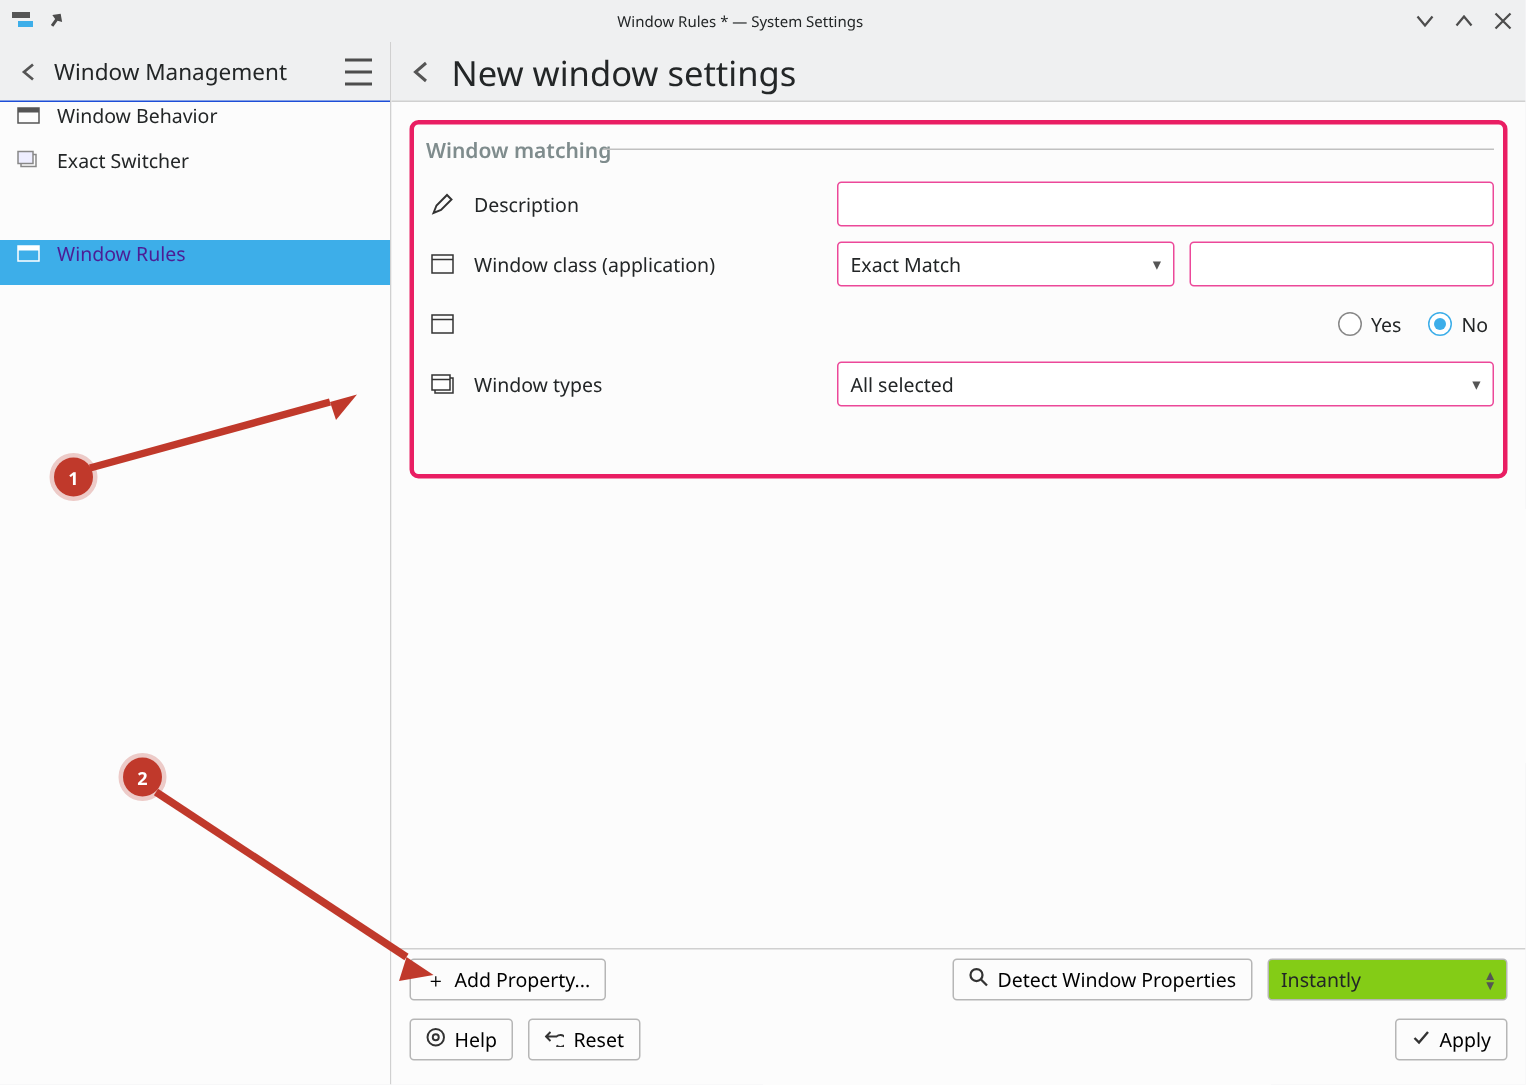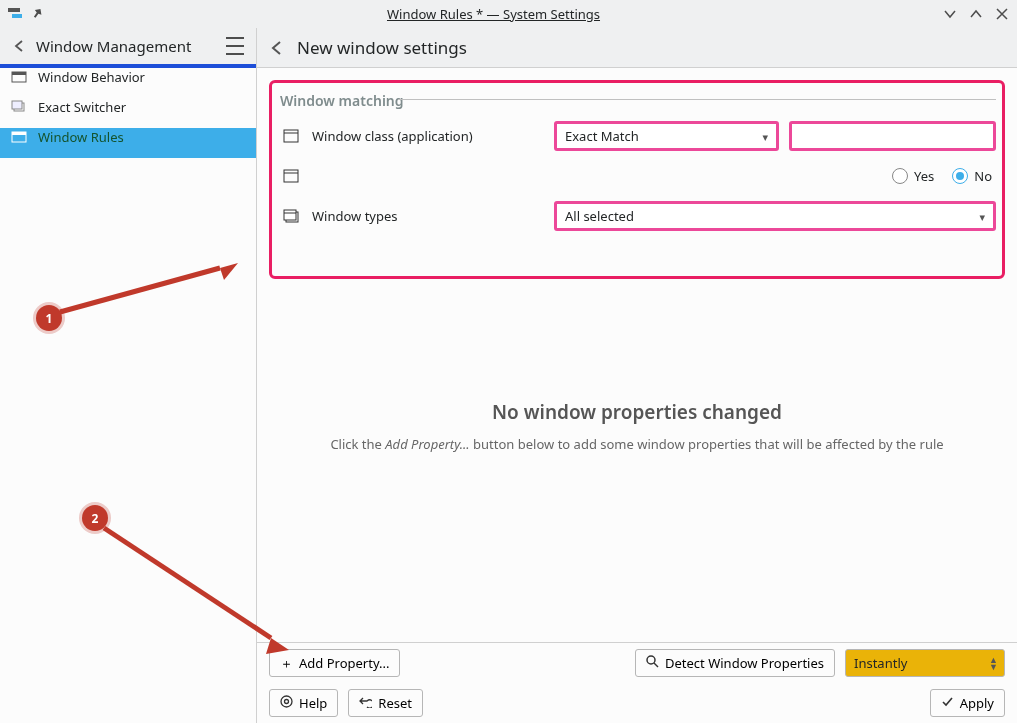--- a/index.html
+++ b/index.html
@@ -8,7 +8,7 @@
   
   .titlebar { height: 28px; display: flex; align-items: center; padding: 0 8px; background: #eff0f1; }
   .titlebar-icons-left { display: flex; gap: 8px; align-items: center; }
-  .titlebar-title { flex: 1; text-align: center; font-size: 13px; color: #232627; text-decoration: underline; }
+  .titlebar-title { flex: 1; text-align: center; font-size: 10px; color: #232627; }
   .titlebar-controls { display: flex; gap: 12px; align-items: center; }
   .win-icon { width: 14px; height: 14px; display: inline-flex; align-items: center; justify-content: center; }
   

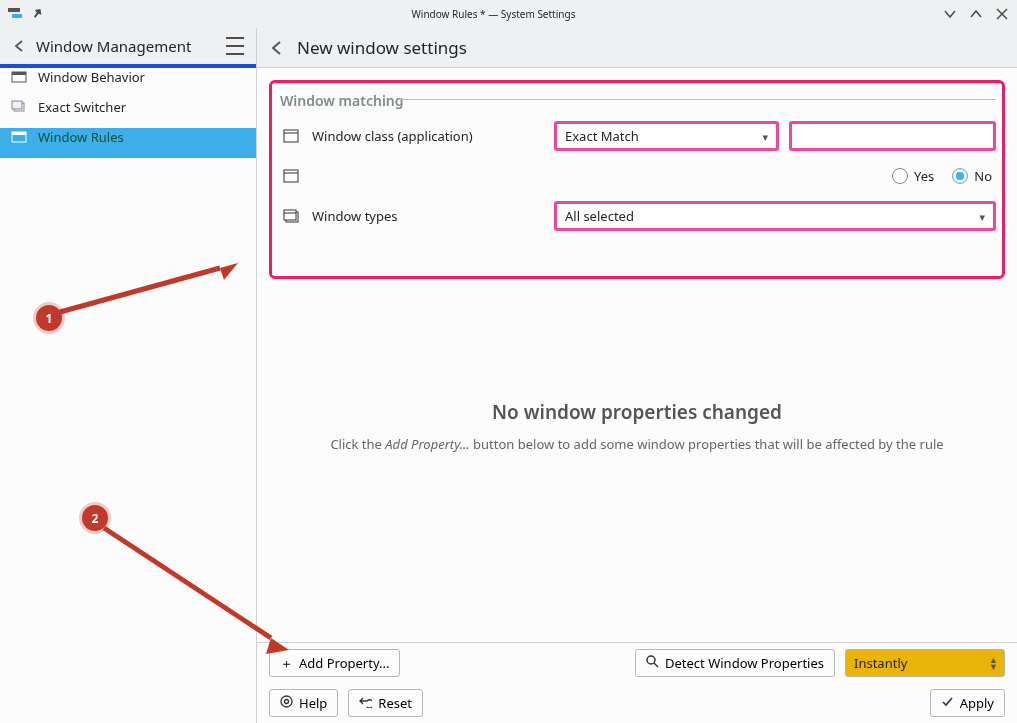--- a/index.html
+++ b/index.html
@@ -17,7 +17,7 @@
   
   
   .sidebar { width: 270px; background: #fcfcfc; border-right: 1px solid #d0d0d0; display: flex; flex-direction: column; }
-  .sidebar-header { height: 40px; display: flex; align-items: center; padding: 0 12px; border-bottom: 4px solid #1d4ed8; background: #eff0f1; }
+  .sidebar-header { height: 40px; display: flex; align-items: center; padding: 0 12px; border-bottom: 1px solid #1d4ed8; background: #eff0f1; }
   .sidebar-back { width: 16px; height: 16px; margin-right: 8px; display:inline-flex; align-items:center; cursor:pointer; }
   .sidebar-header-title { flex: 1; font-size: 15px; color: #232627; }
   .sidebar-menu-btn { width: 18px; height: 18px; display:inline-flex; flex-direction:column; justify-content:space-between; cursor:pointer; }

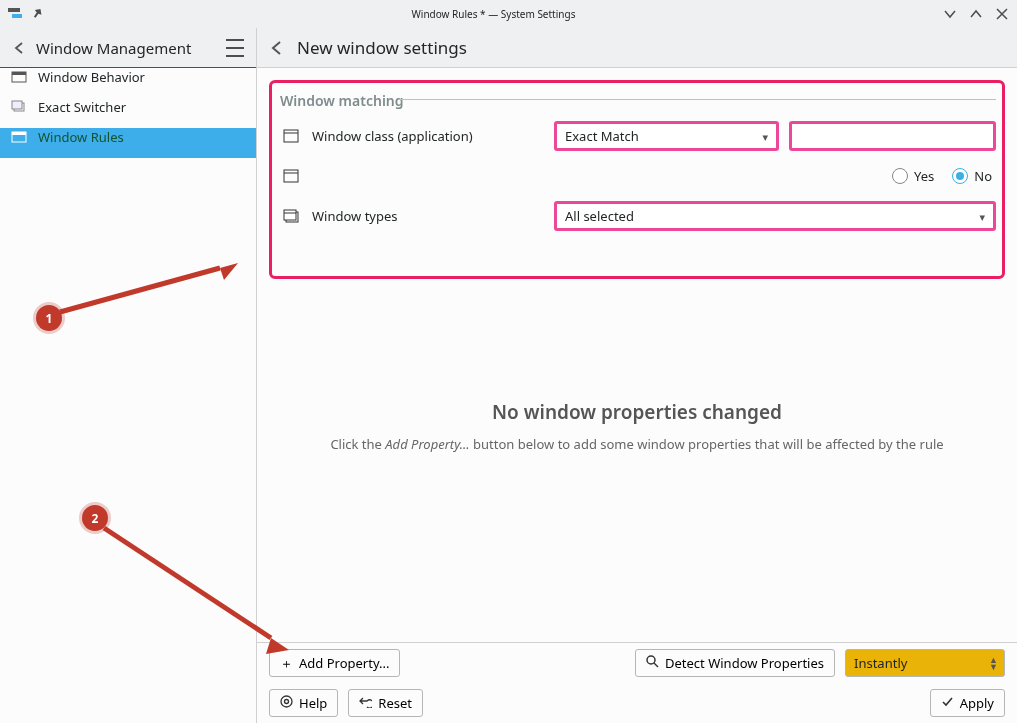--- a/index.html
+++ b/index.html
@@ -33,7 +33,7 @@
   .content { flex: 1; display: flex; flex-direction: column; background: #fcfcfc; position: relative; }
   .content-header { height: 40px; display:flex; align-items:center; padding: 0 12px; border-bottom: 1px solid #d0d0d0; gap: 10px; background:#eff0f1;}
   .content-back { width: 18px; height: 18px; display:inline-flex; align-items:center; cursor:pointer; }
-  .content-title { font-size: 17px; color: #232627; }
+  .content-title { font-size: 23px; color: #232627; }
   
   .content-body { flex: 1; padding: 12px 12px 0 12px; overflow: auto; position:relative; }
   

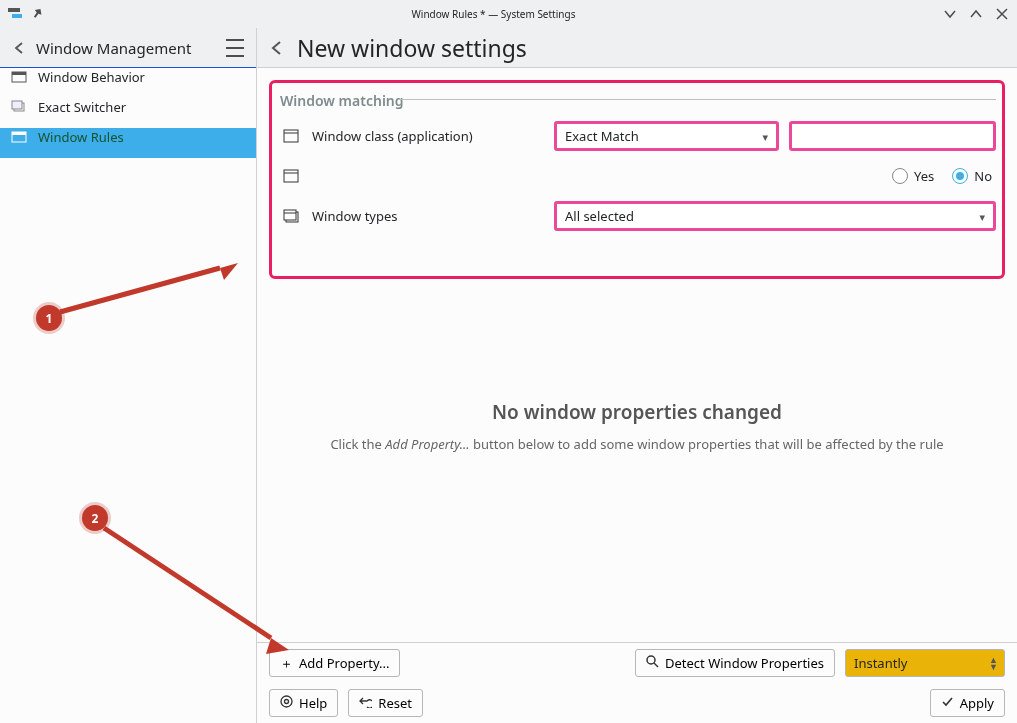--- a/index.html
+++ b/index.html
@@ -177,6 +177,17 @@
       <div class="matching-box">
         <div class="matching-title">Window matching</div>
 
+        <div class="row">
+          <span class="row-icon">
+              <svg width="16" height="16">
+                <path d="M2 14 L4 9 L11 2 L14 5 L7 12 Z" fill="none" stroke="#333" stroke-width="1.3"></path>
+              </svg>
+            </span>
+          <span class="row-label">Description</span>
+          <div class="row-controls">
+            <input class="text-input" value="" style="">
+          </div>
+        </div>
 
         <div class="row">
           <span class="row-icon">

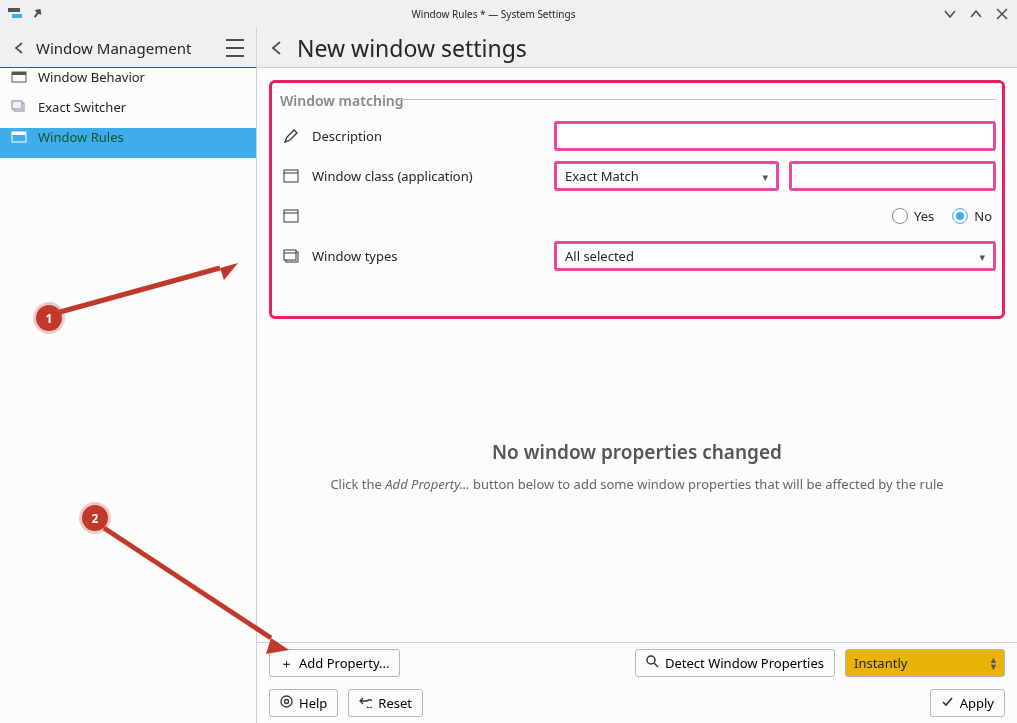--- a/index.html
+++ b/index.html
@@ -25,7 +25,7 @@
   
   .sidebar-list { flex: 1; }
   .sidebar-item { display: flex; align-items: flex-start; height: 30px; padding: 0 10px; cursor: pointer; gap: 10px; }
-  .sidebar-item.active { background: #3daee9; color: #14532d; }
+  .sidebar-item.active { background: #3daee9; color: #4c1d95; margin-top: 32px; }
   .sidebar-item-icon { width: 18px; height: 18px; display:inline-flex; align-items:center; justify-content:center; }
   .sidebar-item-label { font-size: 13px; }
   

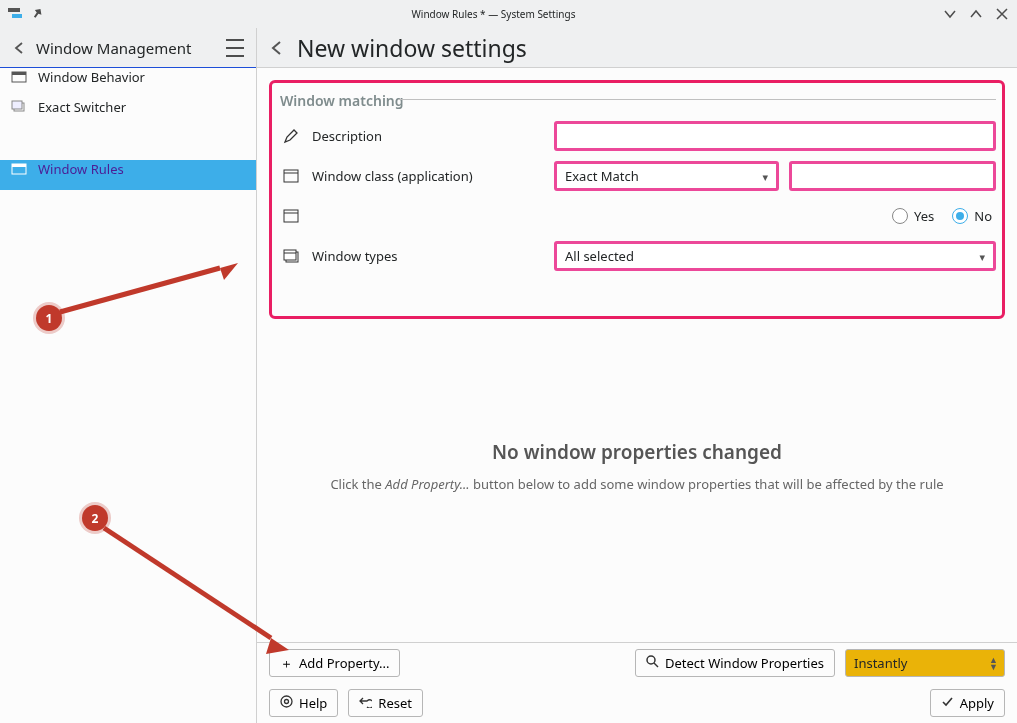--- a/index.html
+++ b/index.html
@@ -46,7 +46,7 @@
   .row-label { width: 230px; font-size: 13px; }
   .row-controls { flex:1; display:flex; gap:10px; align-items:center; }
   
-  input.text-input, .combo { height: 30px; border: 3px solid #ec4899; border-radius: 3px; background: #fff; padding: 0 8px; font-size: 13px; color:#232627;text-align:right; }
+  input.text-input, .combo { height: 30px; border: 1px solid #ec4899; border-radius: 3px; background: #fff; padding: 0 8px; font-size: 13px; color:#232627;text-align:right; }
   .text-input { flex: 1; }
   .combo { display:flex; align-items:center; justify-content:space-between; cursor:pointer; }
   .combo-wide { flex: 1; }

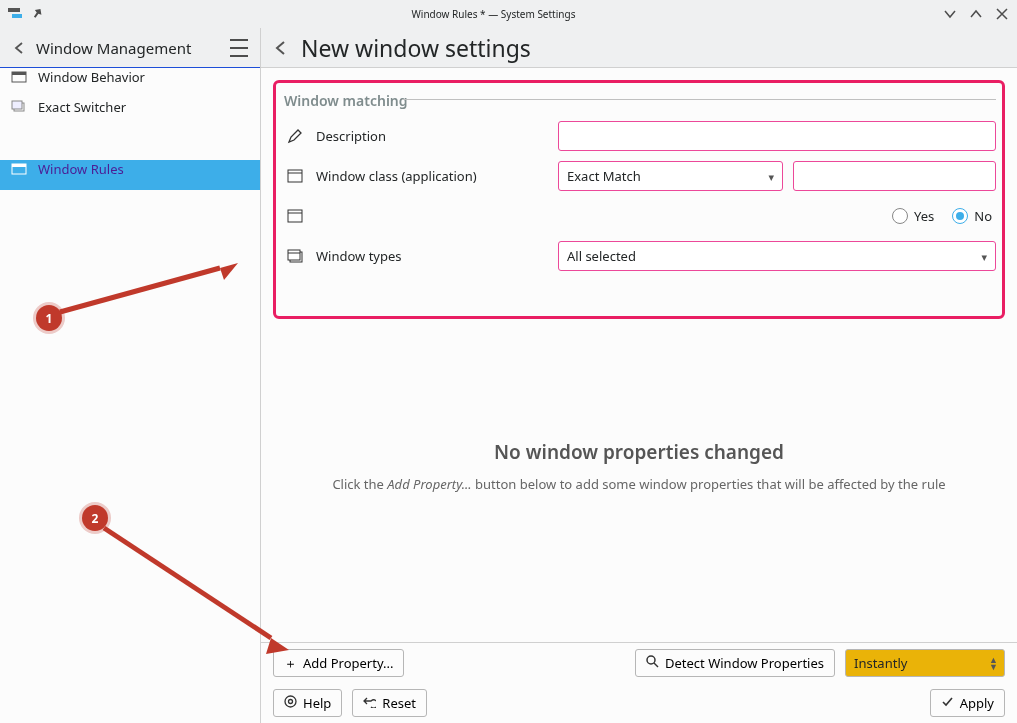--- a/index.html
+++ b/index.html
@@ -245,12 +245,6 @@
         </div>
       </div>
 
-      <div class="empty-msg">
-        <div class="empty-title">No window properties changed</div>
-        <div class="empty-sub">
-          <span>Click the </span><em>Add Property...</em><span> button below to add some window properties that will be affected by the rule</span>
-        </div>
-      </div>
     </div>
 
     <div class="bottom-bar1">

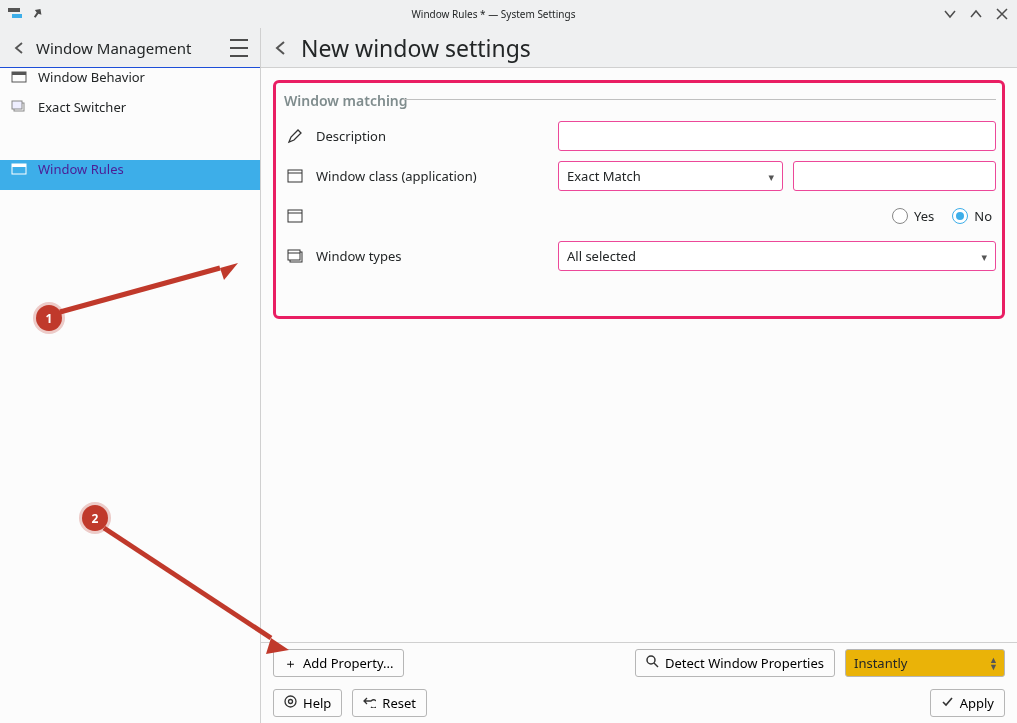--- a/index.html
+++ b/index.html
@@ -69,7 +69,7 @@
   .bottom-bar2 { display:flex; align-items:center; padding: 6px 12px 6px 12px; gap:10px; background:#fcfcfc; }
   .btn { height:28px; border:1px solid #b6b6b6; border-radius:3px; background:#fcfcfc; padding: 0 10px; display:inline-flex; align-items:center; gap:6px; cursor:pointer; font-size:13px; }
   .spacer { flex:1; }
-  .spin { width:160px; height:28px; border:1px solid #b6b6b6; border-radius:3px; display:flex; align-items:center; padding:0 6px 0 8px; background:#eab308; justify-content:space-between; cursor:pointer;}
+  .spin { width:160px; height:28px; border:1px solid #b6b6b6; border-radius:3px; display:flex; align-items:center; padding:0 6px 0 8px; background:#84cc16; justify-content:space-between; cursor:pointer;}
   .spin-arrows { display:flex; flex-direction:column; line-height:7px; font-size:9px; color:#555; }
   
   

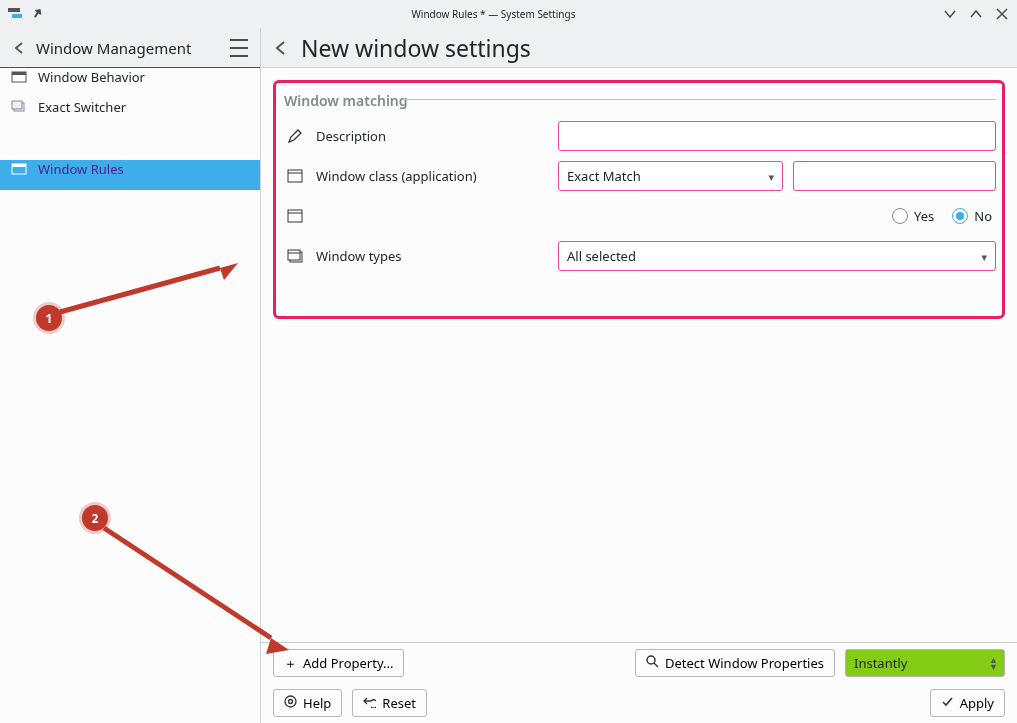--- a/index.html
+++ b/index.html
@@ -66,7 +66,7 @@
   
   
   .bottom-bar1 { display:flex; align-items:center; padding: 6px 12px; gap:10px; border-top: 1px solid #d0d0d0; background:#fcfcfc; }
-  .bottom-bar2 { display:flex; align-items:center; padding: 6px 12px 6px 12px; gap:10px; background:#fcfcfc; }
+  .bottom-bar2 { display:flex; align-items:center; padding: 6px 12px 16px 12px; gap:10px; background:#fcfcfc; }
   .btn { height:28px; border:1px solid #b6b6b6; border-radius:3px; background:#fcfcfc; padding: 0 10px; display:inline-flex; align-items:center; gap:6px; cursor:pointer; font-size:13px; }
   .spacer { flex:1; }
   .spin { width:160px; height:28px; border:1px solid #b6b6b6; border-radius:3px; display:flex; align-items:center; padding:0 6px 0 8px; background:#84cc16; justify-content:space-between; cursor:pointer;}

